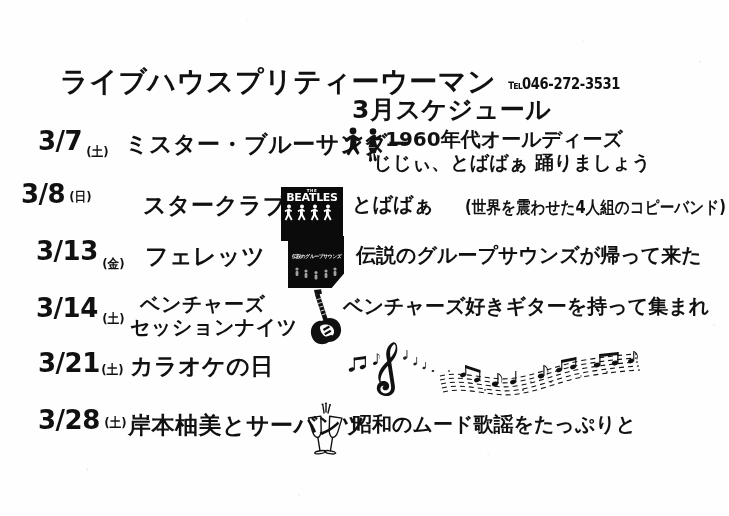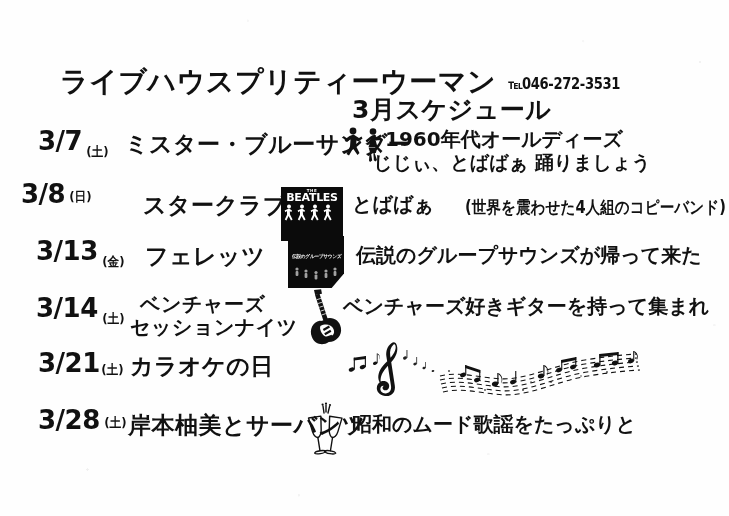--- a/index.html
+++ b/index.html
@@ -282,7 +282,7 @@
     </div>
 
     <div class="row">
-      <div class="date-cell" style="left:36px; top:6px;">
+      <div class="date-cell" style="left:36px; top:6px;align-items:flex-end;">
         <span class="date-num">3/13</span>
         <span class="date-dow">(金)</span>
       </div>

